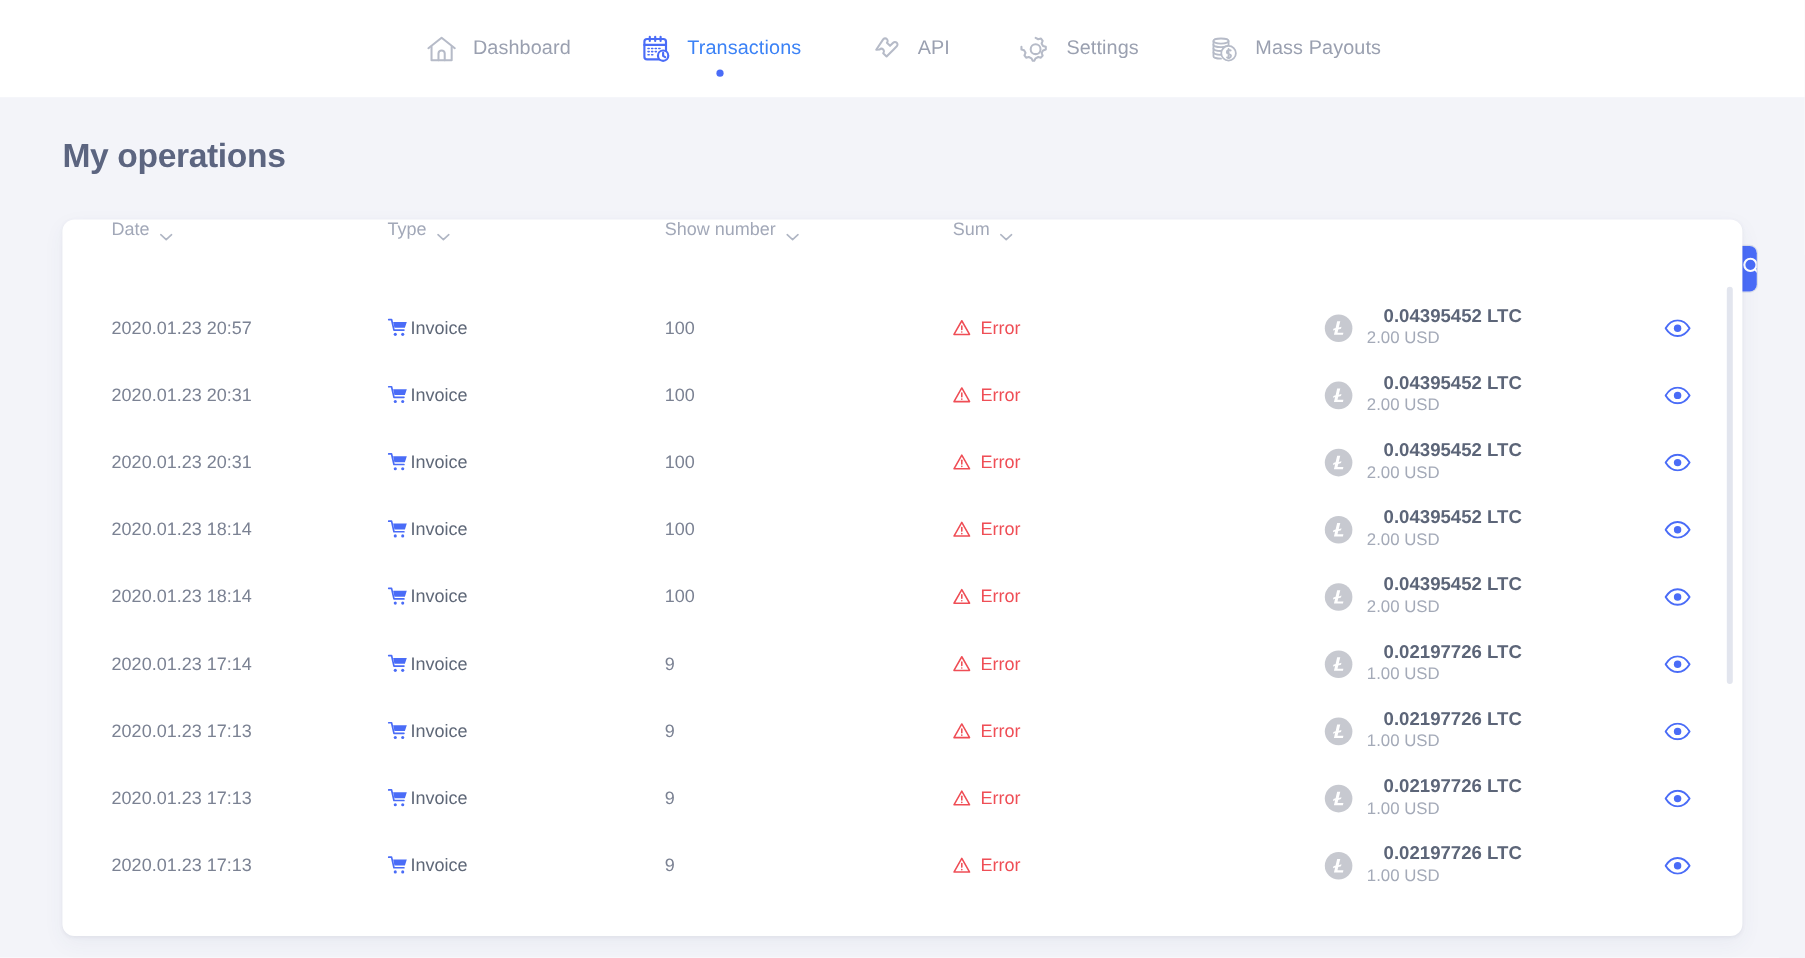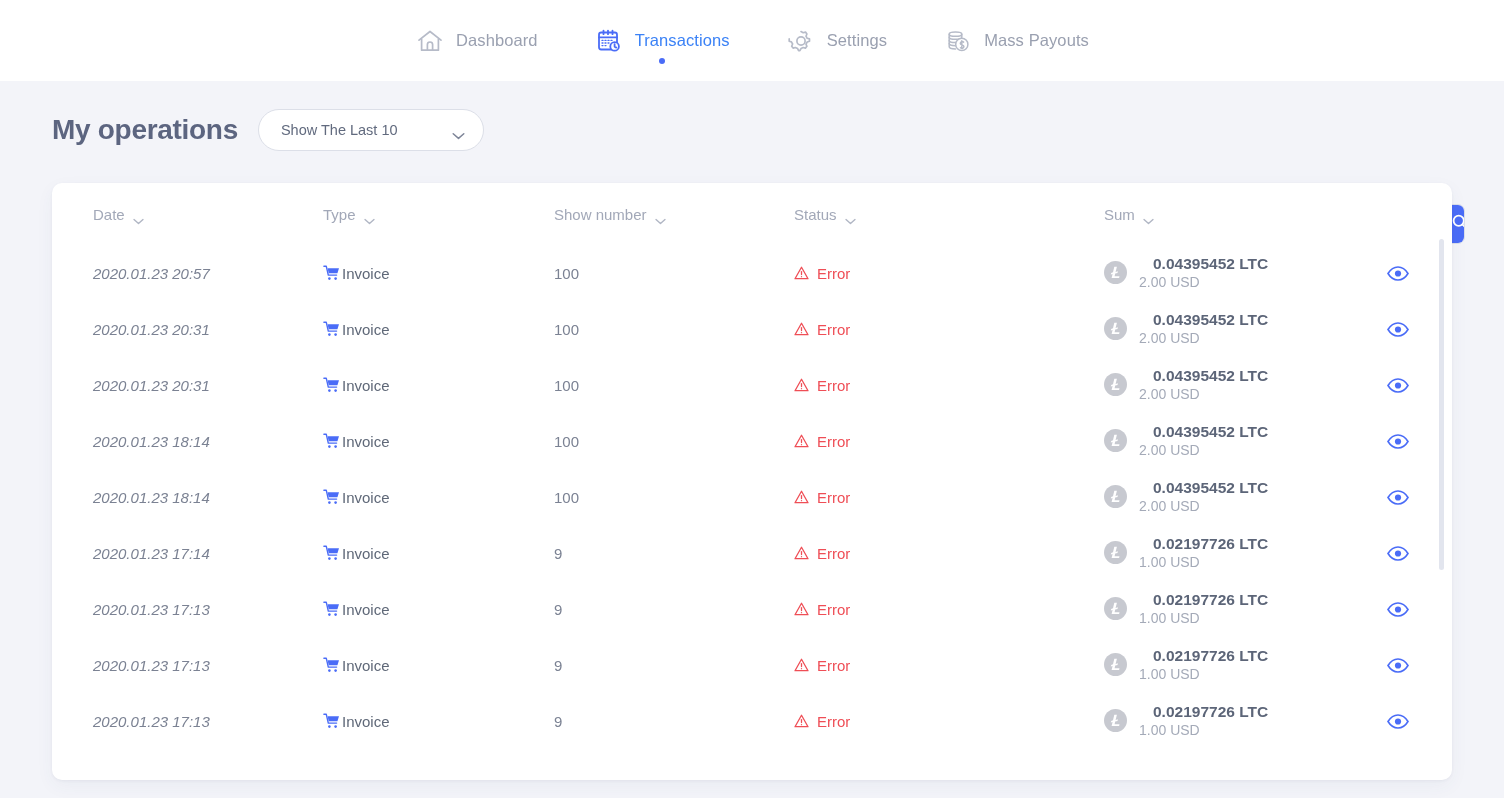--- a/index.html
+++ b/index.html
@@ -338,6 +338,14 @@
     <span class="nav-dot"></span>
   </div>
 
+  <div class="nav-item">
+    <span class="nav-icon">
+      <svg viewBox="0 0 30 30" fill="none" stroke="#b6bbc8" stroke-width="1.7" stroke-linejoin="round" stroke-linecap="round">
+        <path d="M12.1 6.6 a2.1 2.1 0 1 1 3 3 l2.6 2.6 2.6-2.6 a2.1 2.1 0 1 1 3 3 l-2.6 2.6 -5.9 5.9 -2.8-2.8 a2.1 2.1 0 1 0 -3-3 L6.2 15.5 Z"></path>
+      </svg>
+    </span>
+    <span class="nav-label">API</span>
+  </div>
 
   <div class="nav-item">
     <span class="nav-icon">

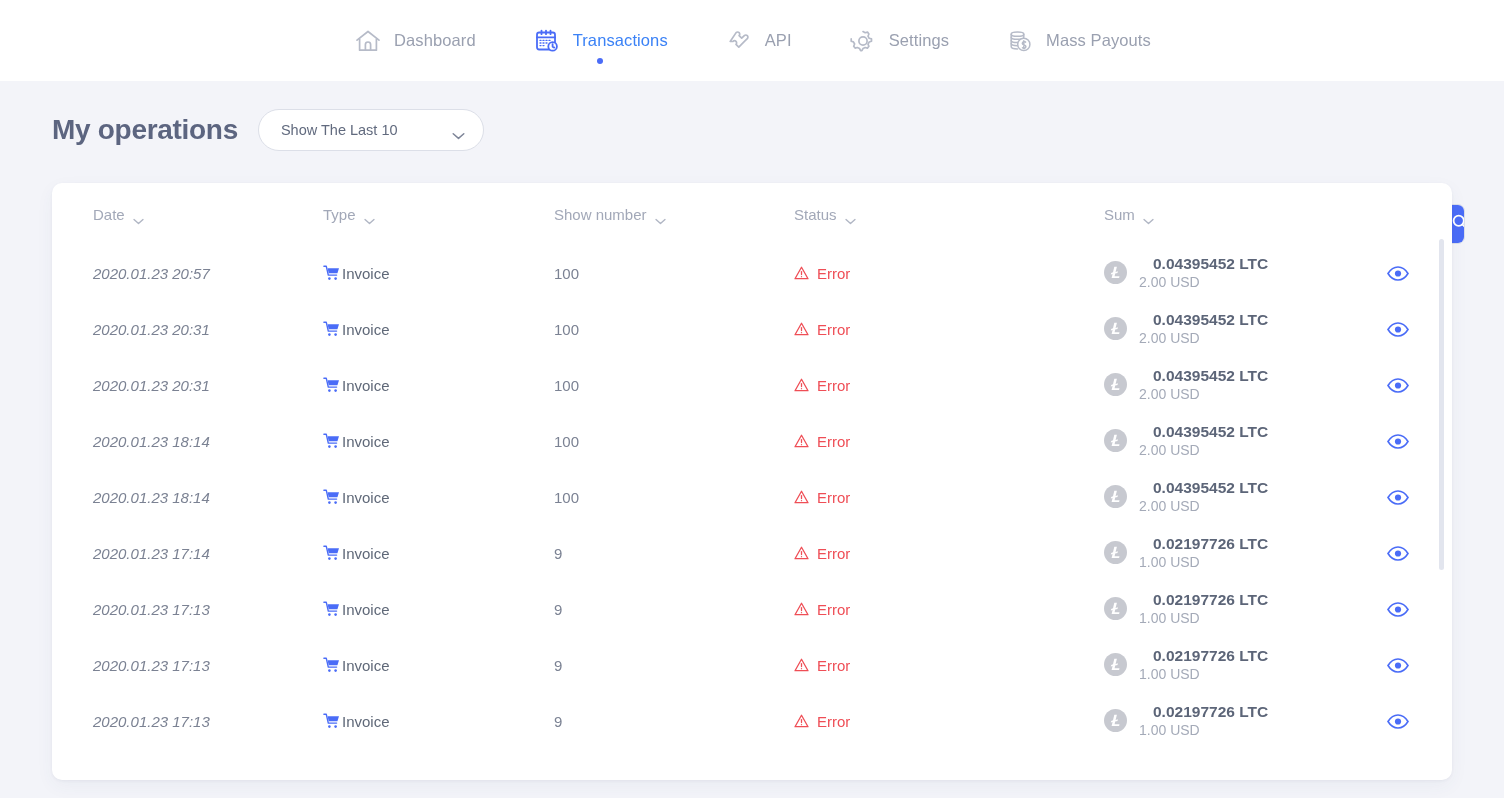--- a/index.html
+++ b/index.html
@@ -376,14 +376,6 @@
 <div class="toolbar">
   <div class="page-title">My operations</div>
 
-  <div class="select-pill">
-    <span class="sel-text">Show The Last 10</span>
-    <span class="chev">
-      <svg viewBox="0 0 13 8" fill="none" stroke="#7e8598" stroke-width="1.5" stroke-linecap="round" stroke-linejoin="round">
-          <path d="M1.2 1.8 L6.5 6.4 L11.8 1.8"></path>
-        </svg>
-    </span>
-  </div>
 
   <div class="toolbar-right">
 

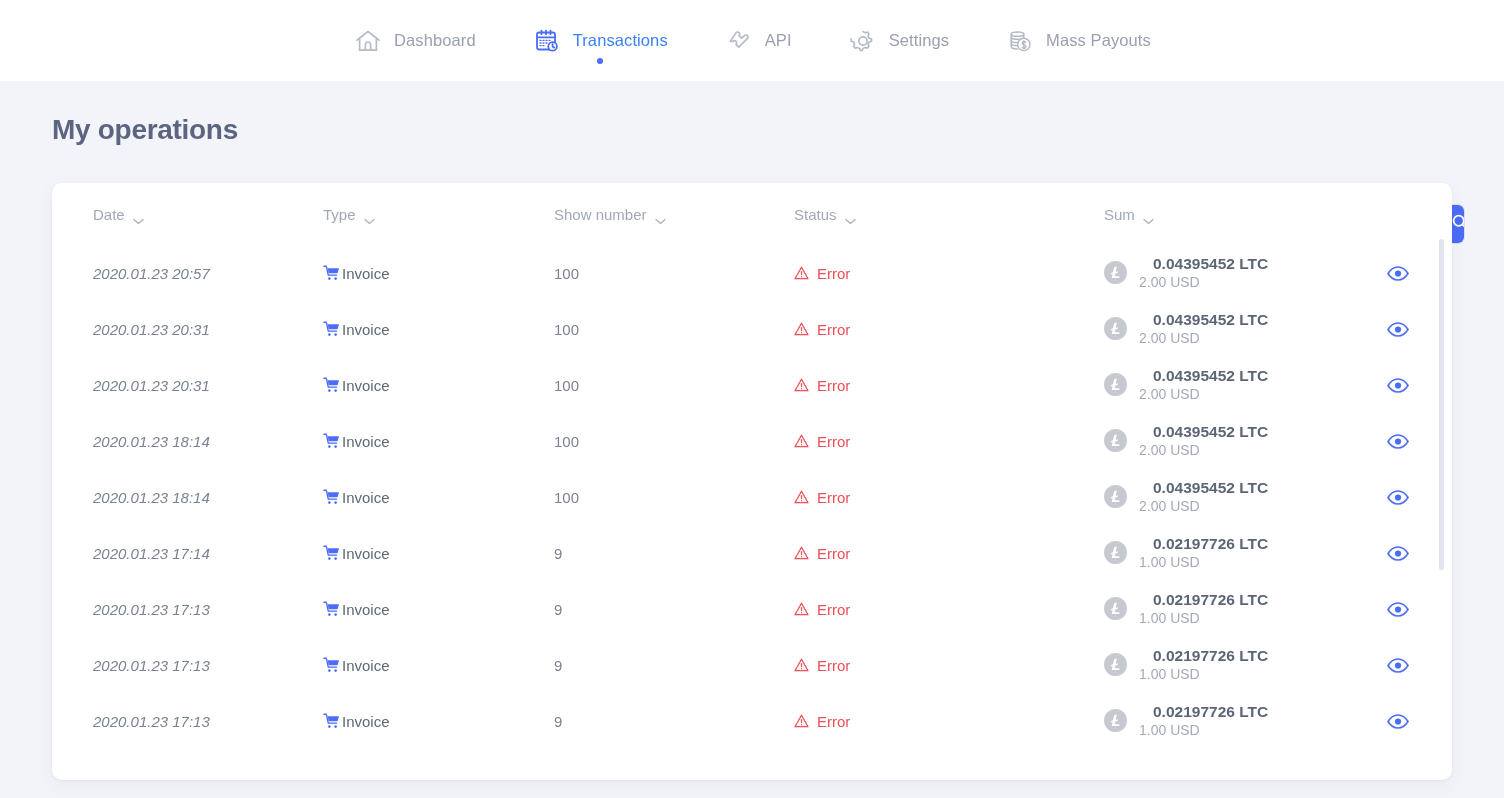--- a/index.html
+++ b/index.html
@@ -206,7 +206,7 @@
   }
   .thead {
     display: flex;
-    align-items: center;
+    align-items: flex-start;
     height: 62px;
     padding: 0 0 0 41px;
   }

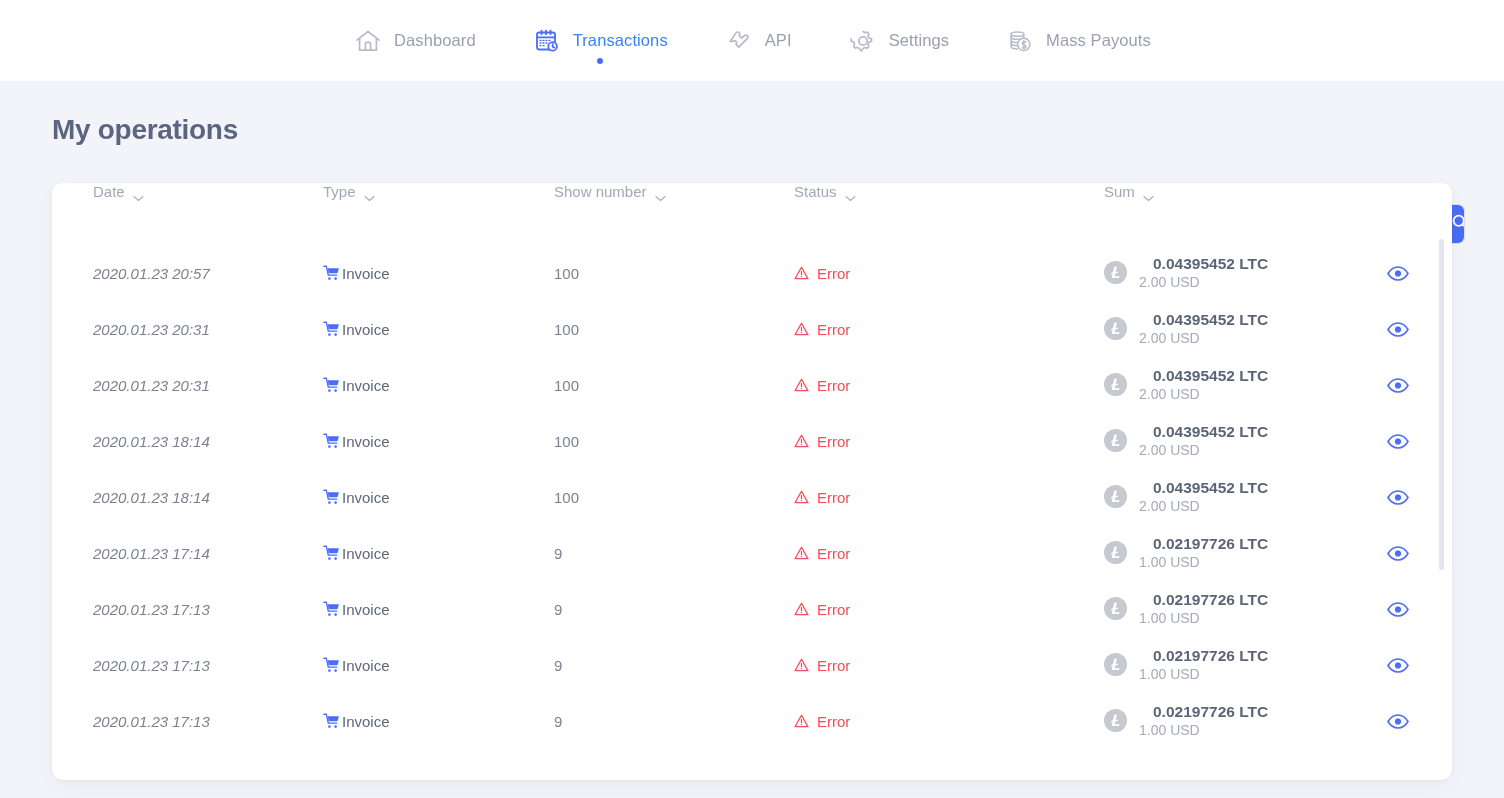--- a/index.html
+++ b/index.html
@@ -459,14 +459,6 @@
           </svg>
       </span>
     </div>
-    <div class="th col-status">
-      <span>Status</span>
-      <span class="chev">
-        <svg viewBox="0 0 11 7" fill="none" stroke="#b0b6c4" stroke-width="1.4" stroke-linecap="round" stroke-linejoin="round">
-            <path d="M1 1.6 L5.5 5.6 L10 1.6"></path>
-          </svg>
-      </span>
-    </div>
     <div class="th col-sum">
       <span>Sum</span>
       <span class="chev">

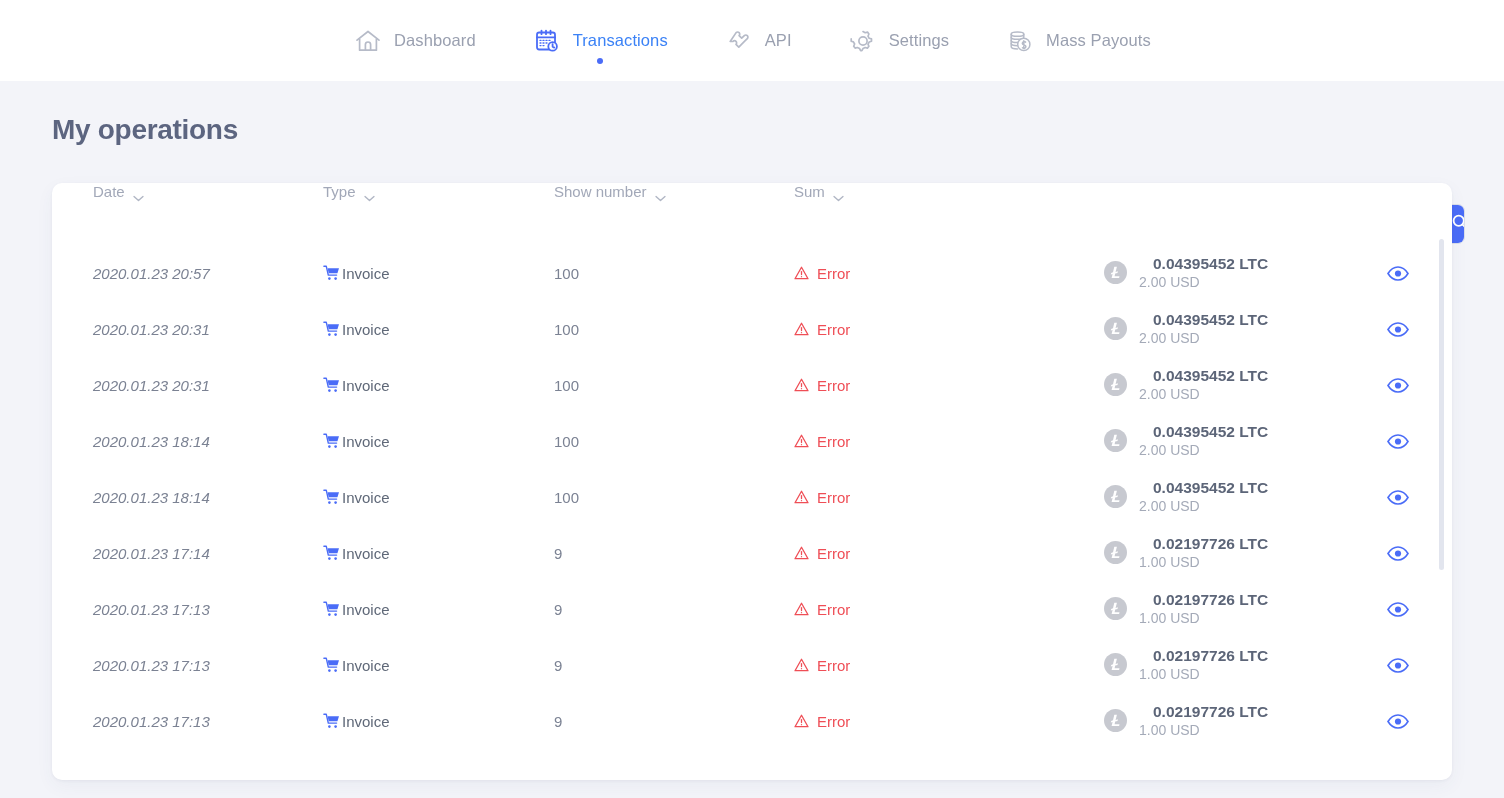--- a/index.html
+++ b/index.html
@@ -241,7 +241,6 @@
     font-size: 15px;
     color: #7b8293;
     white-space: nowrap;
-    font-style: italic;
   }
   .type-cell { gap: 2px; }
   .cart-icon { width: 17px; height: 16px; display: block; flex: none; }

